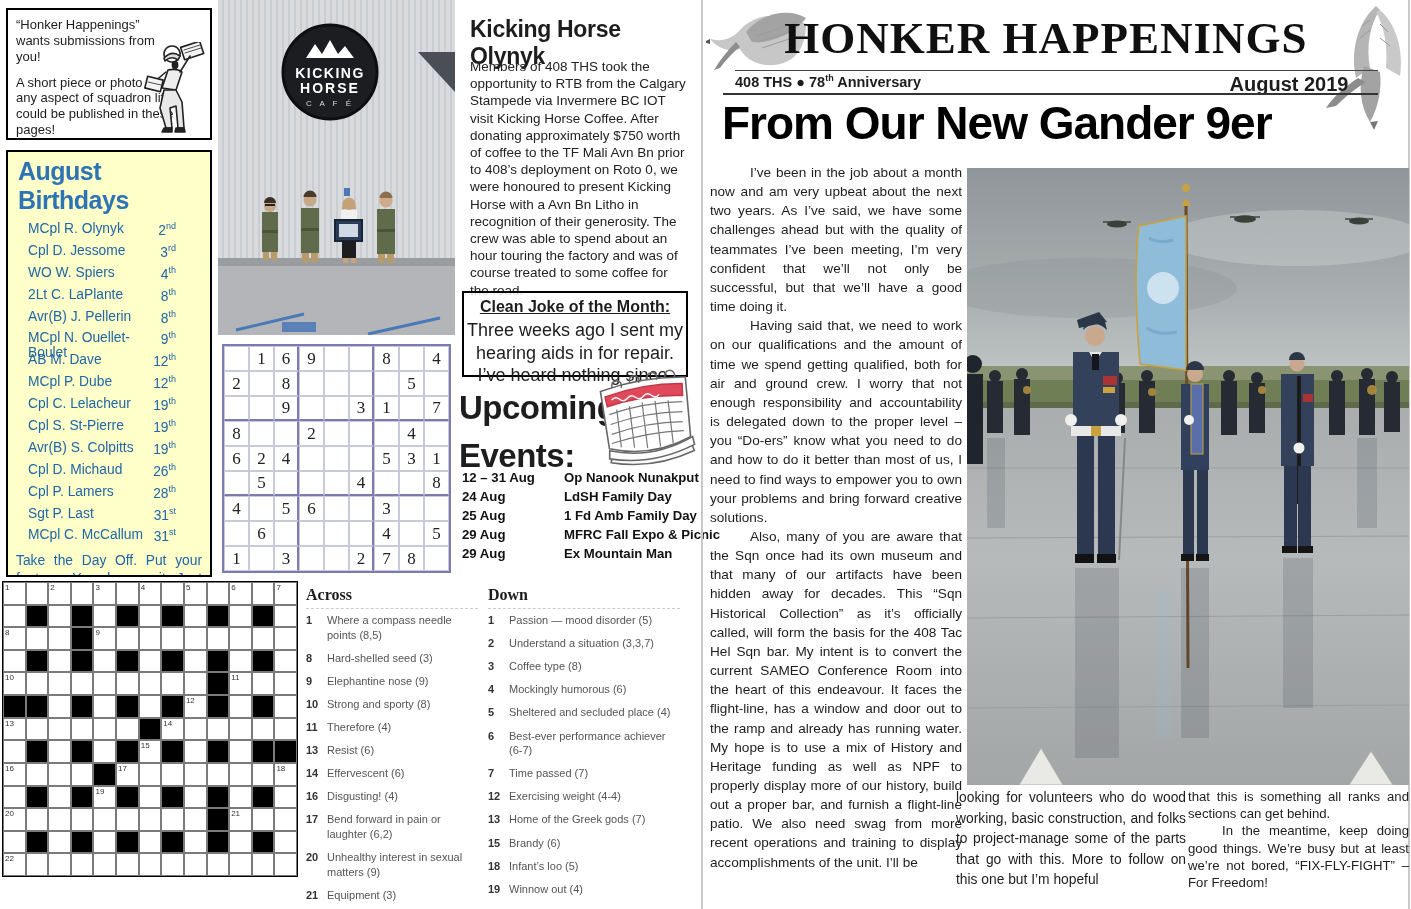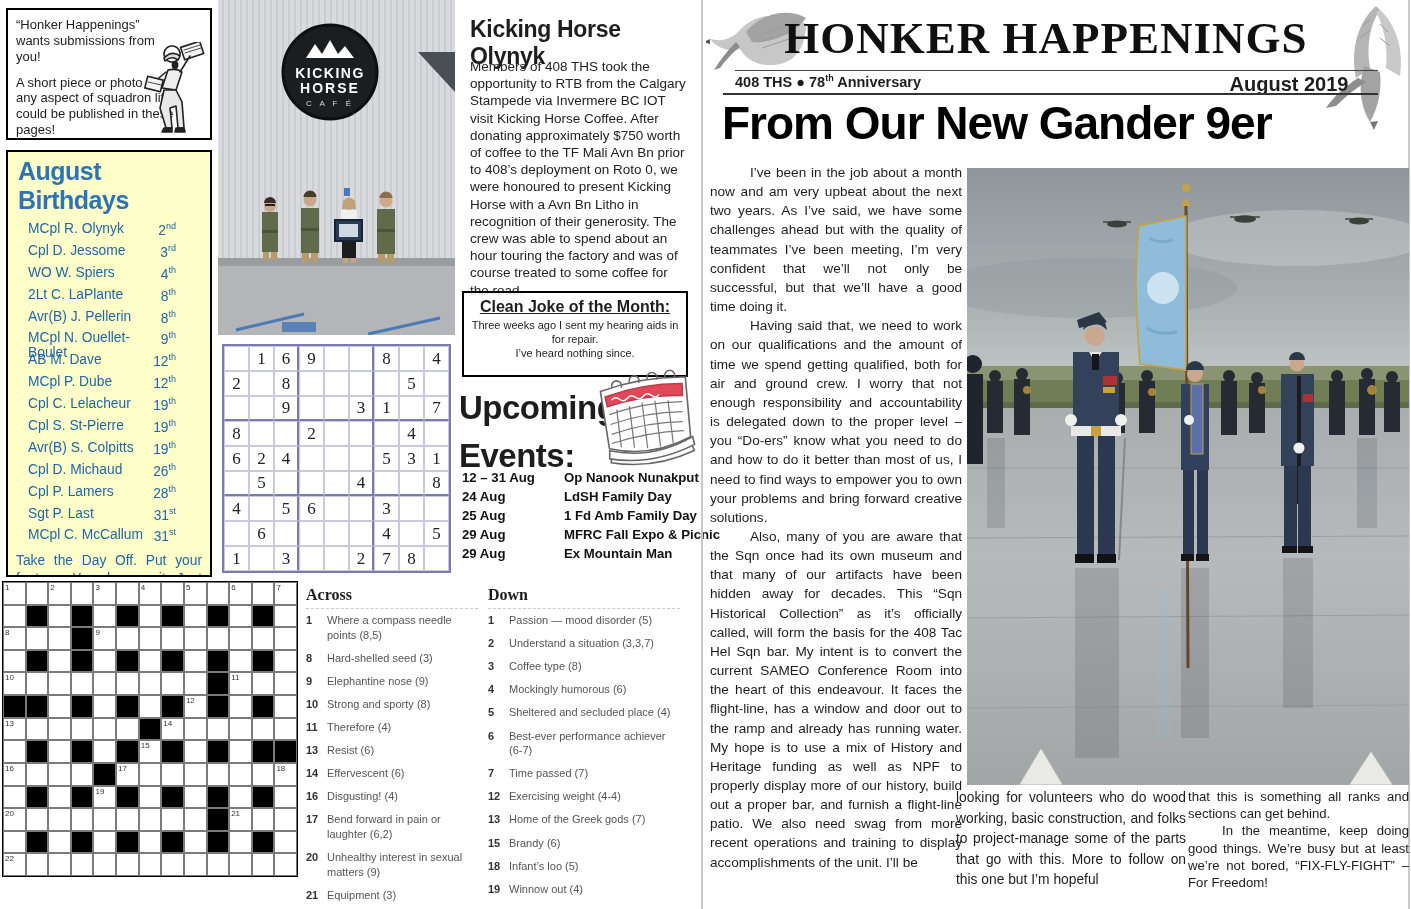--- a/index.html
+++ b/index.html
@@ -63,7 +63,7 @@
   .joke-box { left:462px; top:291px; width:226px; height:86px; border:2px solid #000;
               text-align:center; padding-top:5px; background:rgba(255,255,255,0.85); }
   .joke-title { font-size:16px; font-weight:700; text-decoration:underline; margin-bottom:3px; }
-  .joke-line { font-size:11px; line-height:1.26; }
+  .joke-line { font-size:18px; line-height:1.26; }
 
   .ue-title { left:459px; top:384px; font-size:33px; font-weight:800; line-height:1.45; letter-spacing:-0.5px; }
   .calendar { left:592px; top:368px; }

